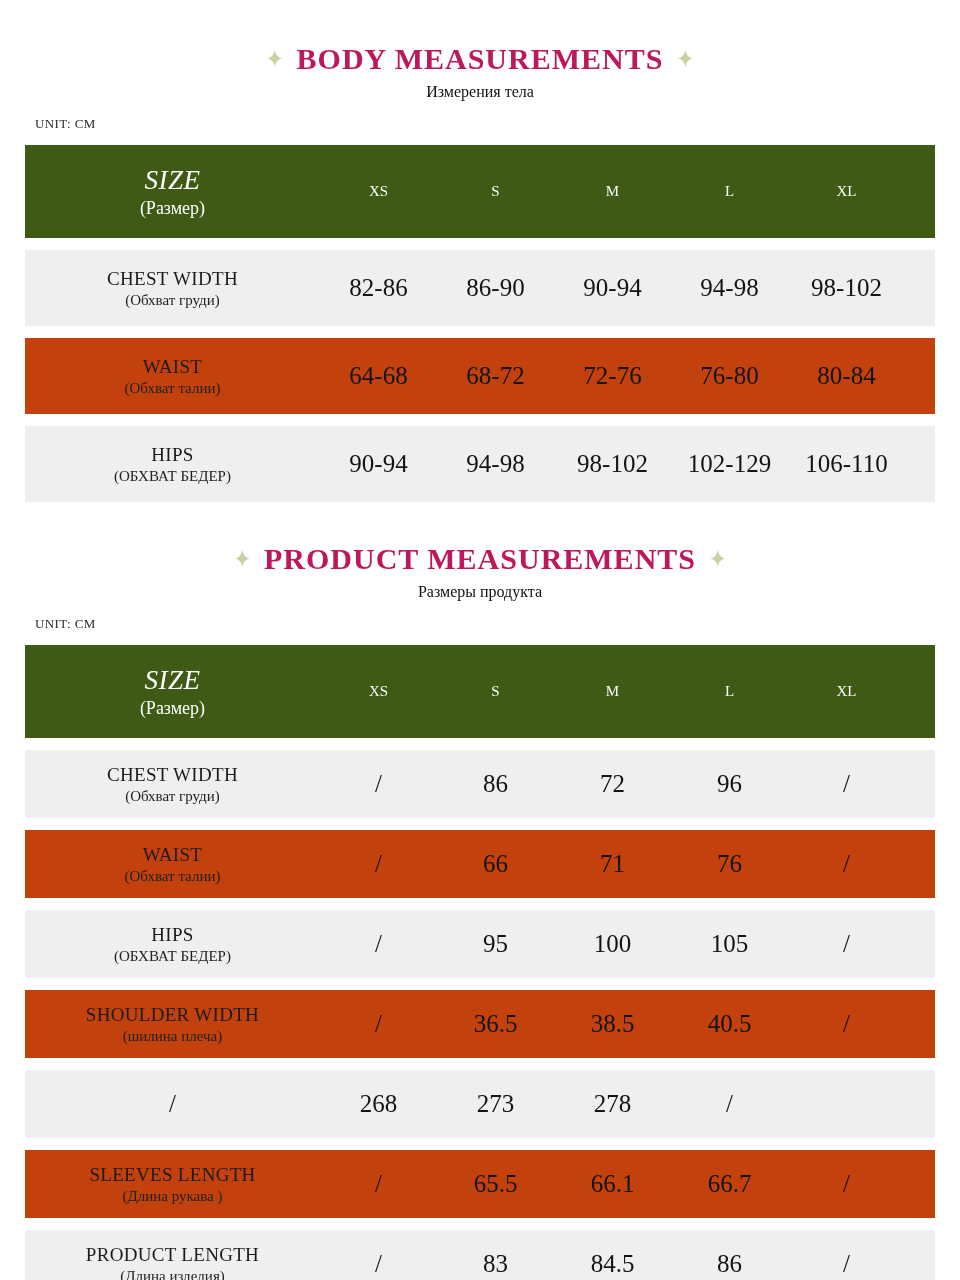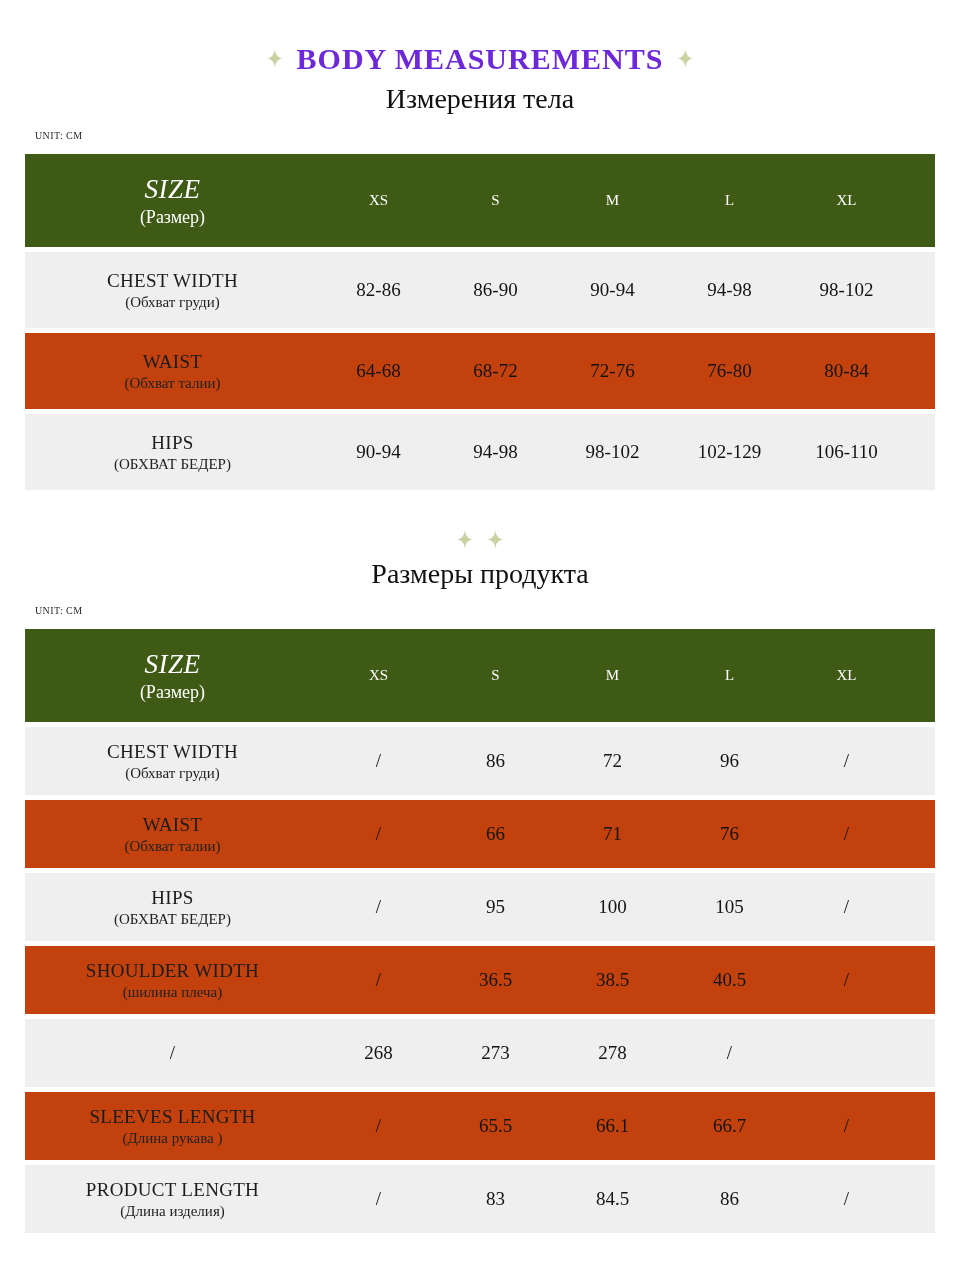--- a/index.html
+++ b/index.html
@@ -7,7 +7,7 @@
   body { font-family:"Liberation Serif", serif; color:#1b1b1b; overflow:hidden; padding-top:42px; }
 
   .title-row { display:flex; justify-content:center; align-items:center; gap:13px; }
-  .main-title { font-size:30px; font-weight:700; letter-spacing:1px; color:#6d28d9; }
+  .main-title { font-size:30px; font-weight:700; letter-spacing:1px; color:#be185d; }
   .sparkle { color:#cbd1a2; font-size:21px; line-height:1; transform:scaleY(1.25); }
   .subtitle { text-align:center; font-size:28px; margin-top:7px; color:#111; }
   .unit { font-size:10px; letter-spacing:0.4px; margin:15px 16px 0 35px; color:#2c2c2c; }

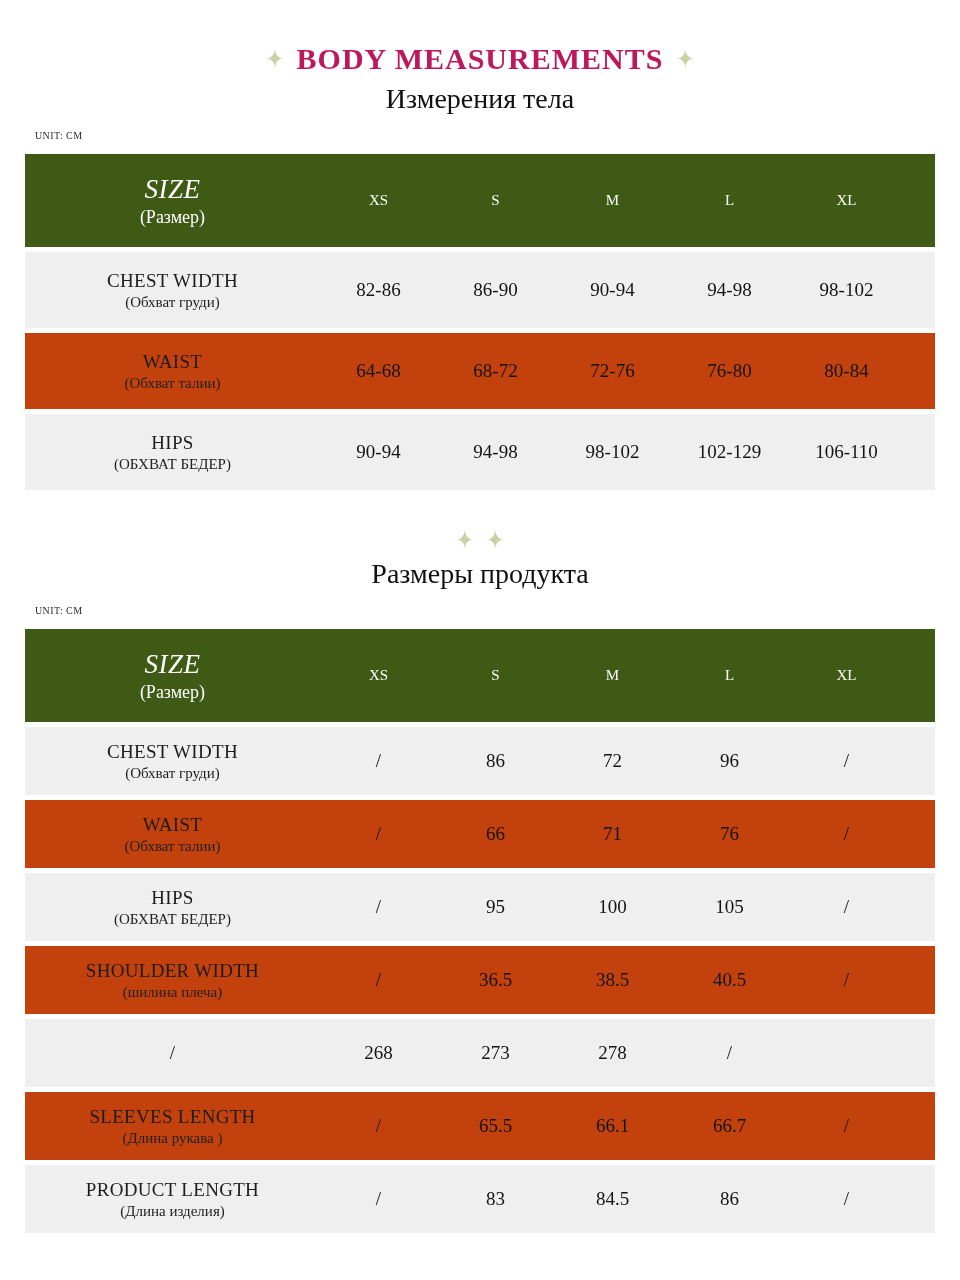--- a/index.html
+++ b/index.html
@@ -9,7 +9,7 @@
   .title-row { display:flex; justify-content:center; align-items:center; gap:13px; }
   .main-title { font-size:30px; font-weight:700; letter-spacing:1px; color:#be185d; }
   .sparkle { color:#cbd1a2; font-size:21px; line-height:1; transform:scaleY(1.25); }
-  .subtitle { text-align:center; font-size:28px; margin-top:7px; color:#111; }
+  .subtitle { text-align:center; font-size:16px; margin-top:7px; color:#111; }
   .unit { font-size:10px; letter-spacing:0.4px; margin:15px 16px 0 35px; color:#2c2c2c; }
 
   .stable { width:910px; margin:13px 25px 0 25px; }

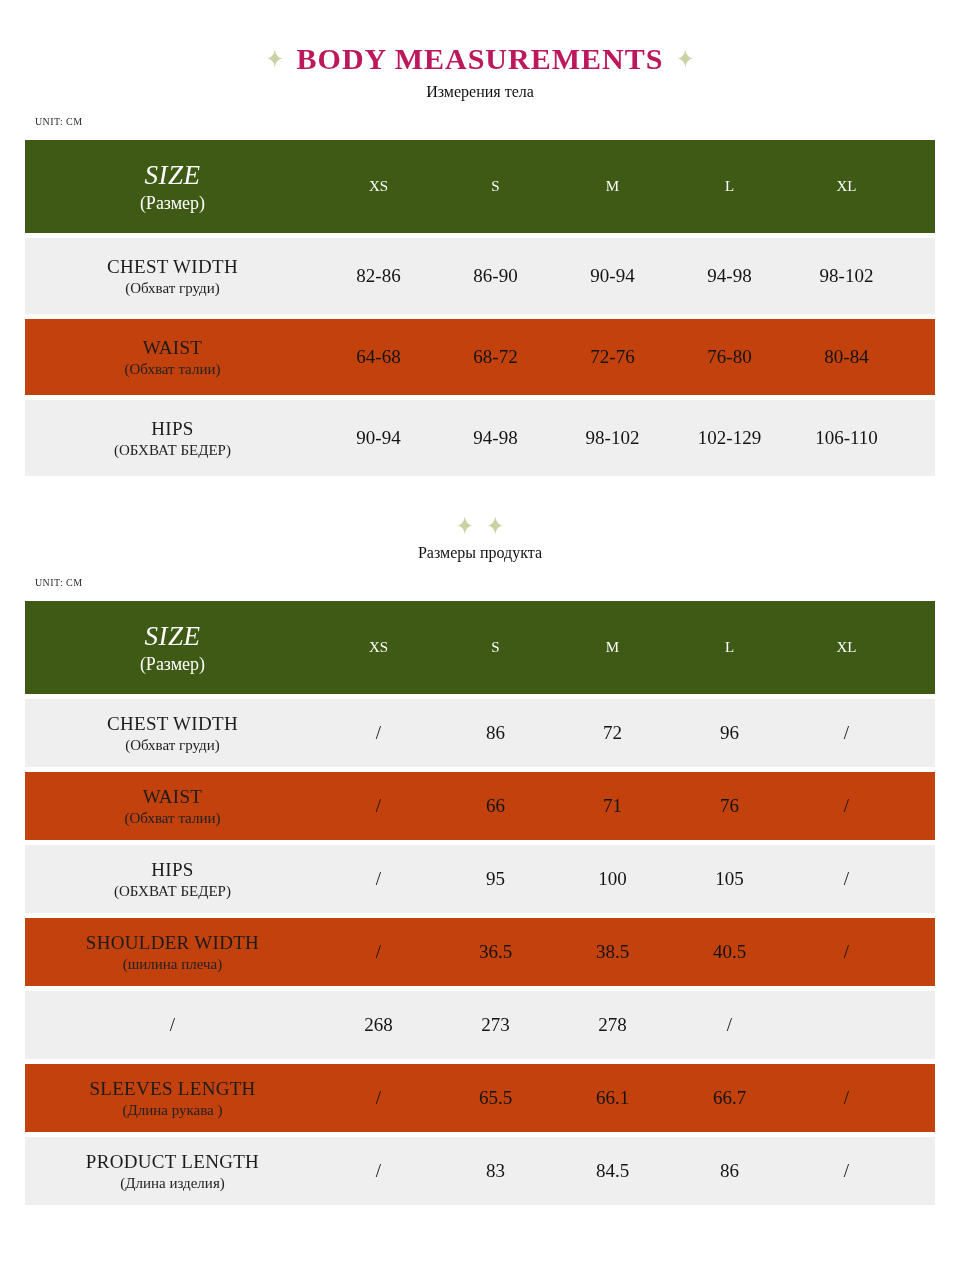--- a/index.html
+++ b/index.html
@@ -10,7 +10,7 @@
   .main-title { font-size:30px; font-weight:700; letter-spacing:1px; color:#be185d; }
   .sparkle { color:#cbd1a2; font-size:21px; line-height:1; transform:scaleY(1.25); }
   .subtitle { text-align:center; font-size:16px; margin-top:7px; color:#111; }
-  .unit { font-size:10px; letter-spacing:0.4px; margin:15px 16px 0 35px; color:#2c2c2c; }
+  .unit { font-size:13px; letter-spacing:0.4px; margin:15px 16px 0 35px; color:#2c2c2c; }
 
   .stable { width:910px; margin:13px 25px 0 25px; }
   .thead, .trow {

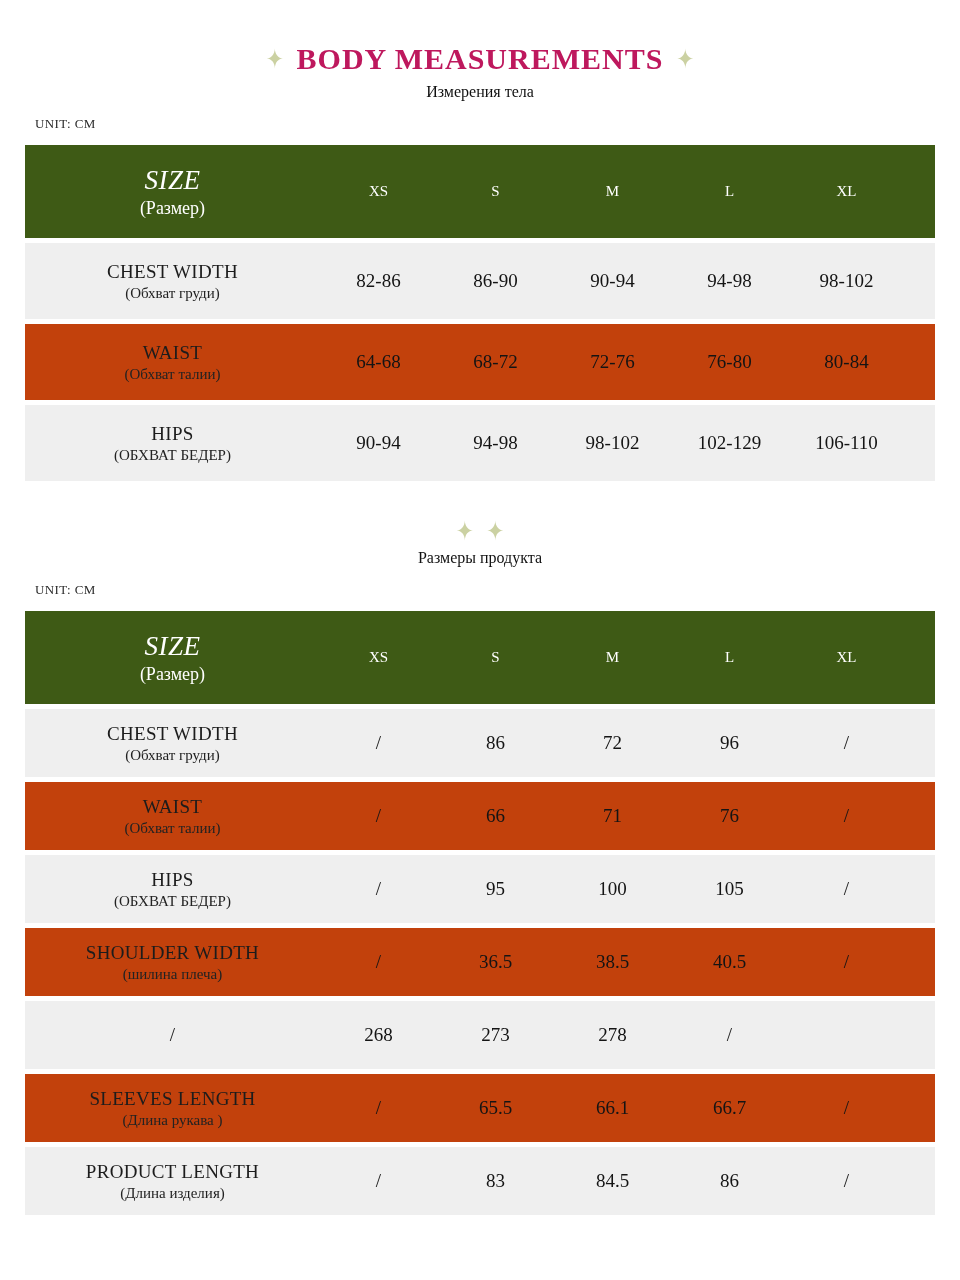--- a/index.html
+++ b/index.html
@@ -25,7 +25,7 @@
   .size-sub  { font-size:18px; margin-top:2px; }
   .hcol { text-align:center; font-size:15px; }
 
-  .trow { margin-top:5px; }
+  .trow { margin-top:12px; }
   .t1 .trow { height:76px; }
   .t2 .trow { height:68px; }
   .gray  { background:#efefef; }

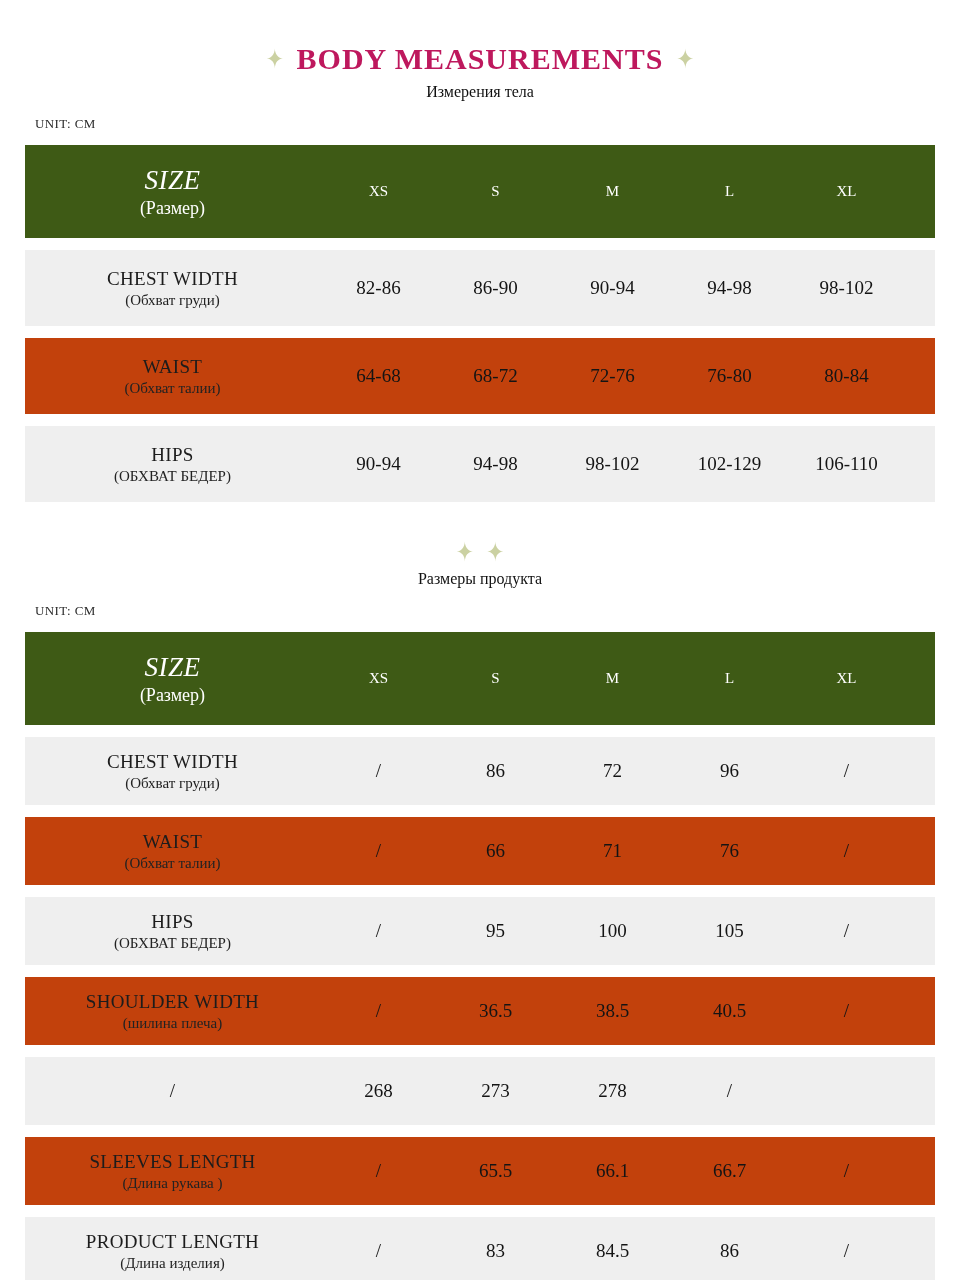--- a/index.html
+++ b/index.html
@@ -34,7 +34,7 @@
   .rlabel { text-align:center; }
   .rl-main { font-size:19px; letter-spacing:0.3px; color:#1c1c1c; }
   .rl-sub  { font-size:15px; margin-top:2px; color:#222; }
-  .cell { text-align:center; font-size:19px; color:#141414; }
+  .cell { text-align:center; font-size:25px; color:#141414; }
 
   .section2 { margin-top:40px; }
 </style>

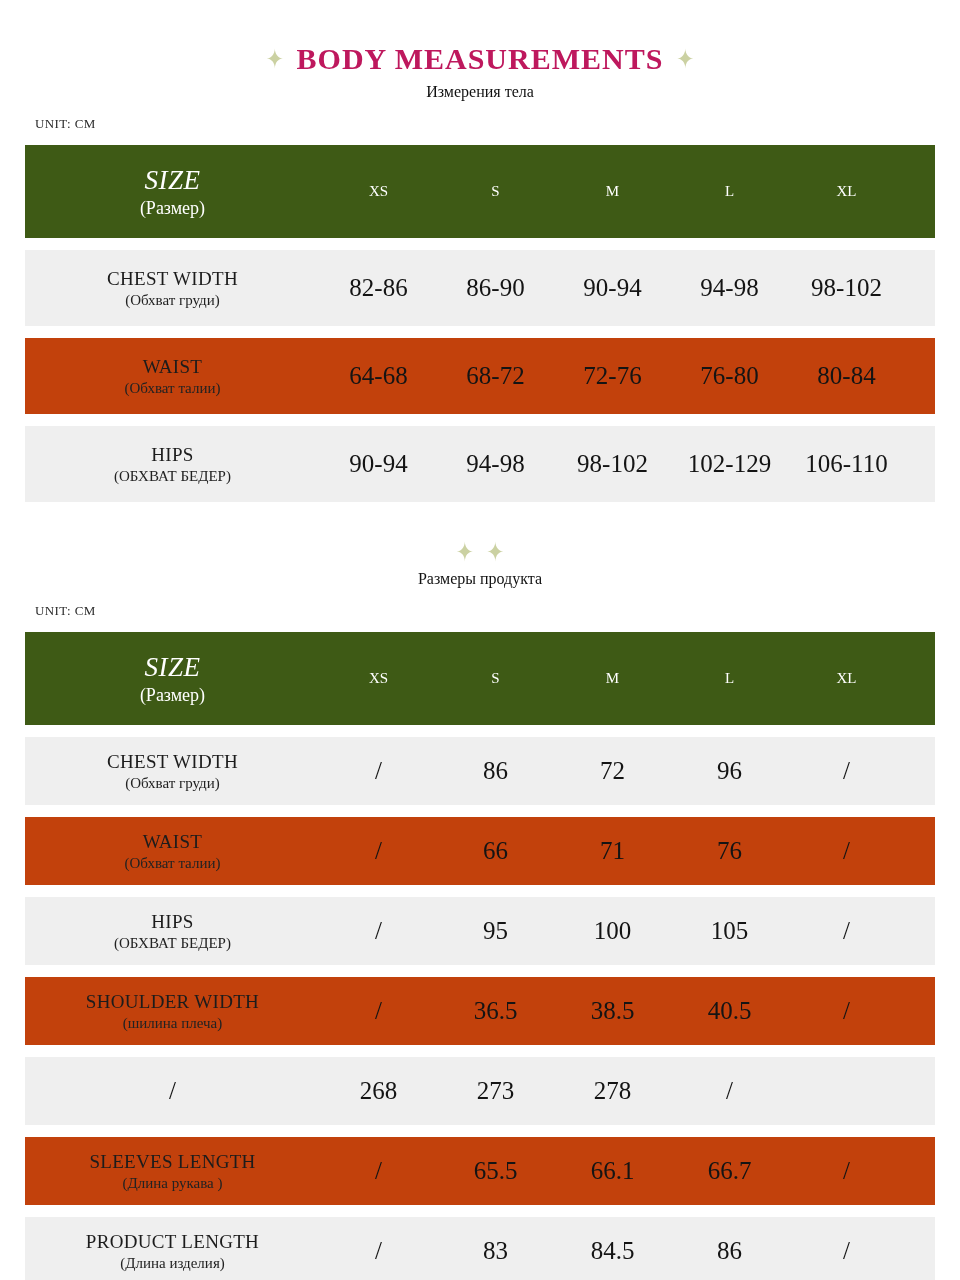--- a/index.html
+++ b/index.html
@@ -104,6 +104,7 @@
 <div class="section section2">
   <div class="title-row">
     <span class="sparkle">✦</span>
+    <span class="main-title">PRODUCT MEASUREMENTS</span>
     <span class="sparkle">✦</span>
   </div>
   <div class="subtitle">Размеры продукта</div>

